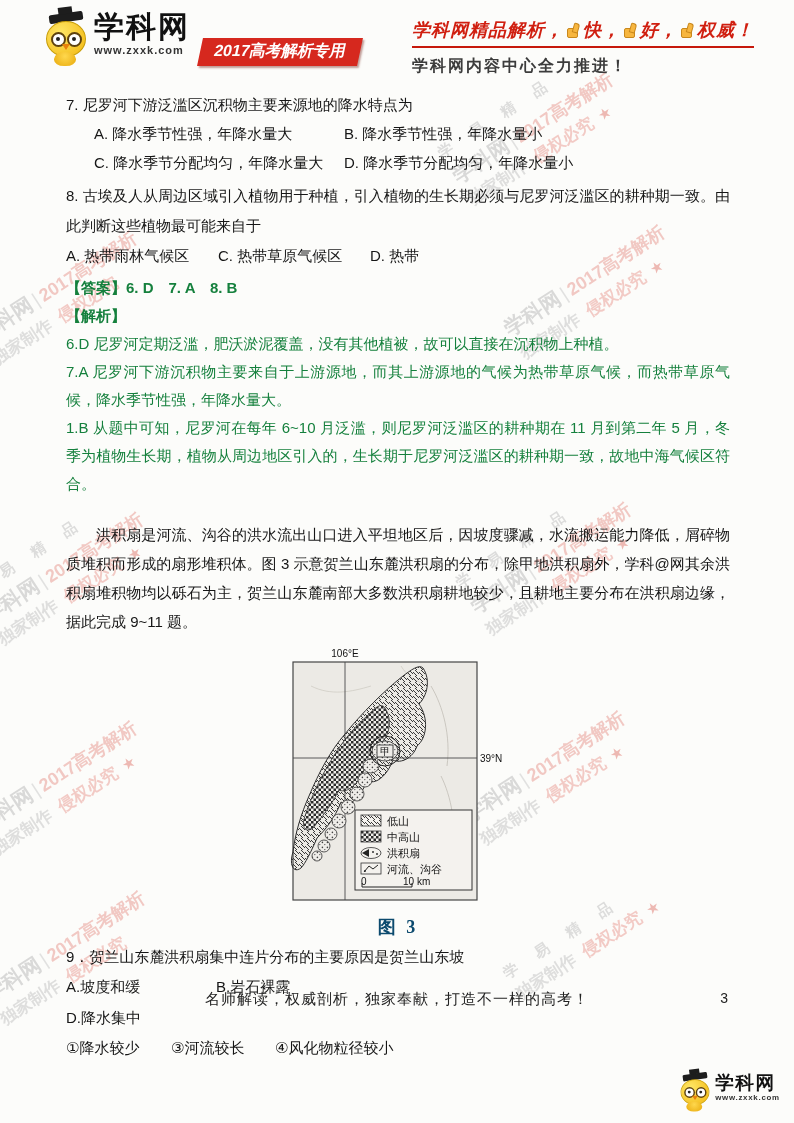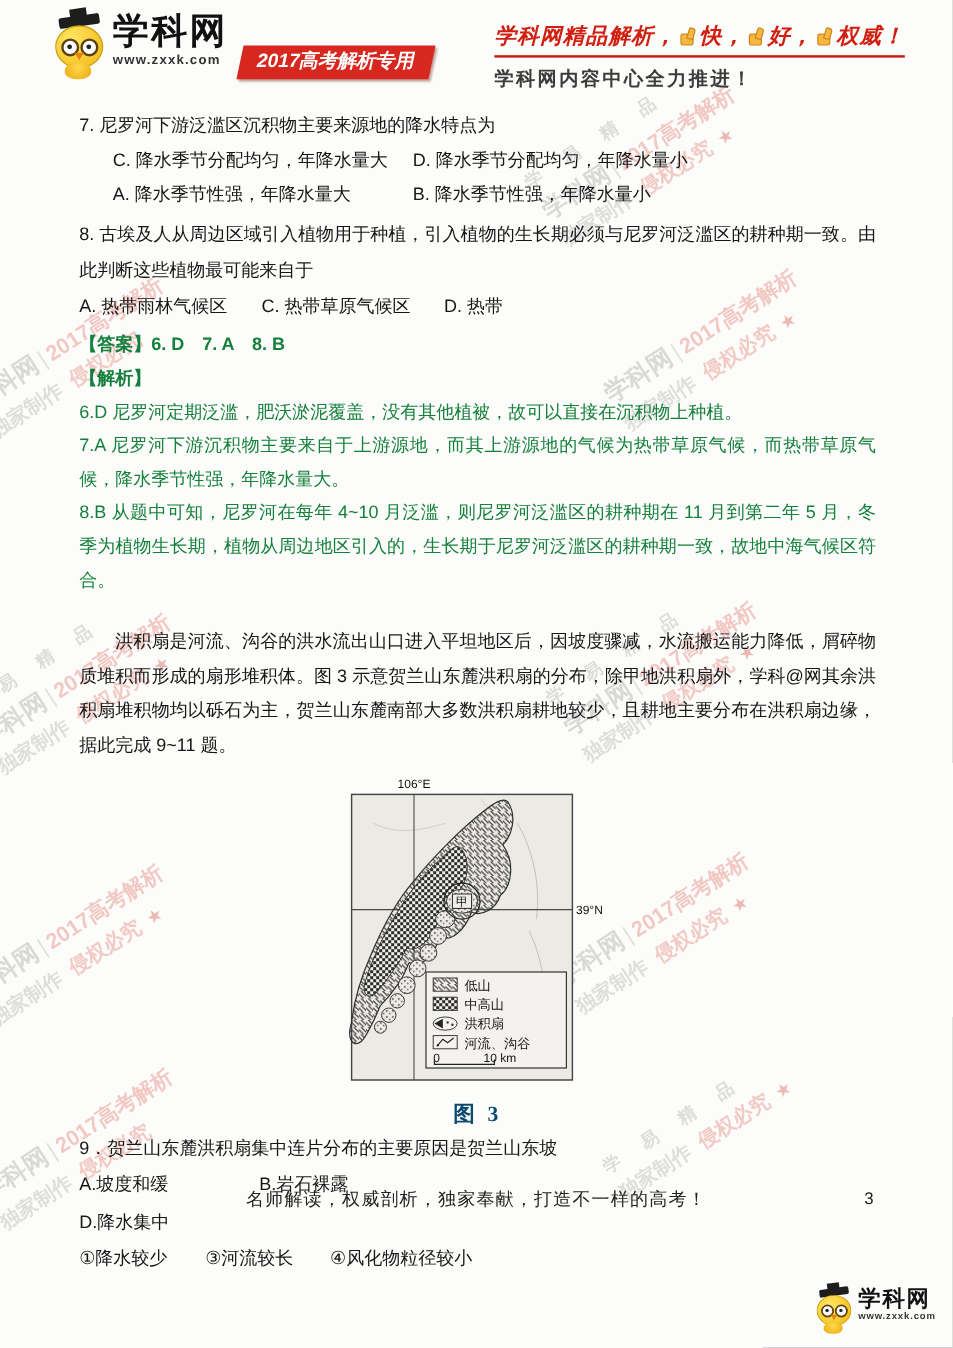--- a/index.html
+++ b/index.html
@@ -141,12 +141,12 @@
 
     <p class="stem">7. 尼罗河下游泛滥区沉积物主要来源地的降水特点为</p>
     <div class="opt-row">
+      <span class="c250">A. 降水季节性强，年降水量大</span>
+      <span>B. 降水季节性强，年降水量小</span>
+    </div>
+    <div class="opt-row">
       <span class="c250">C. 降水季节分配均匀，年降水量大</span>
       <span>D. 降水季节分配均匀，年降水量小</span>
-    </div>
-    <div class="opt-row">
-      <span class="c250">A. 降水季节性强，年降水量大</span>
-      <span>B. 降水季节性强，年降水量小</span>
     </div>
 
     <p class="stem" style="margin-top:4px;line-height:30px;">8. 古埃及人从周边区域引入植物用于种植，引入植物的生长期必须与尼罗河泛滥区的耕种期一致。由此判断这些植物最可能来自于</p>

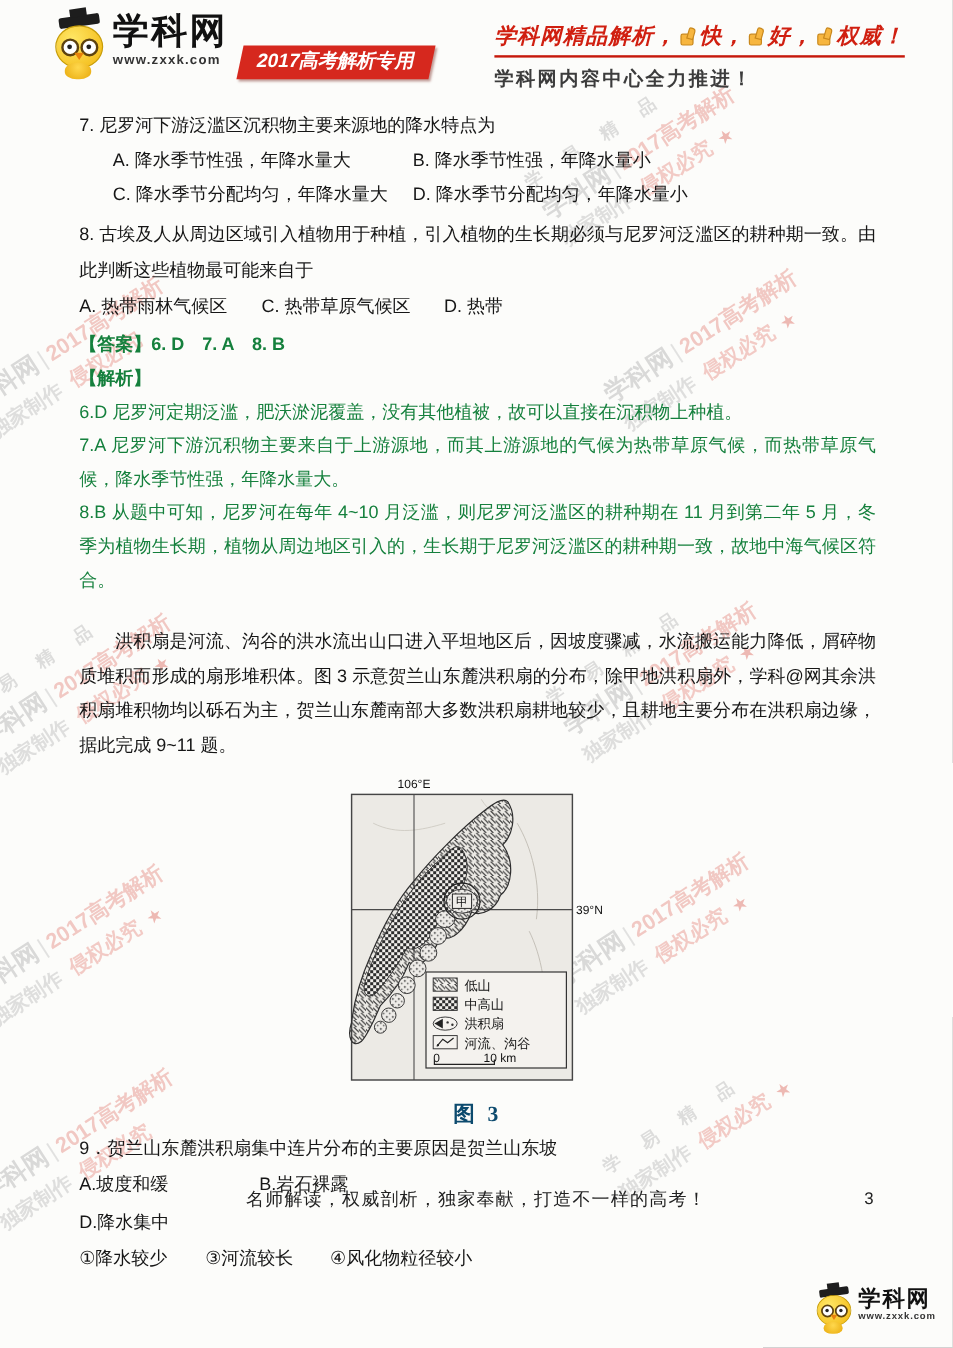--- a/index.html
+++ b/index.html
@@ -160,7 +160,7 @@
     <p class="red hd">【解析】</p>
     <p class="red">6.D 尼罗河定期泛滥，肥沃淤泥覆盖，没有其他植被，故可以直接在沉积物上种植。</p>
     <p class="red">7.A  尼罗河下游沉积物主要来自于上游源地，而其上游源地的气候为热带草原气候，而热带草原气候，降水季节性强，年降水量大。</p>
-    <p class="red">8.B 从题中可知，尼罗河在每年 4~10 月泛滥，则尼罗河泛滥区的耕种期在 11 月到第二年 5 月，冬季为植物生长期，植物从周边地区引入的，生长期于尼罗河泛滥区的耕种期一致，故地中海气候区符合。</p>
+    <p class="red">1.B 从题中可知，尼罗河在每年 6~10 月泛滥，则尼罗河泛滥区的耕种期在 11 月到第二年 5 月，冬季为植物生长期，植物从周边地区引入的，生长期于尼罗河泛滥区的耕种期一致，故地中海气候区符合。</p>
 
     <p class="passage">洪积扇是河流、沟谷的洪水流出山口进入平坦地区后，因坡度骤减，水流搬运能力降低，屑碎物质堆积而形成的扇形堆积体。图 3 示意贺兰山东麓洪积扇的分布，除甲地洪积扇外，学科@网其余洪积扇堆积物均以砾石为主，贺兰山东麓南部大多数洪积扇耕地较少，且耕地主要分布在洪积扇边缘，据此完成 9~11 题。</p>
 

